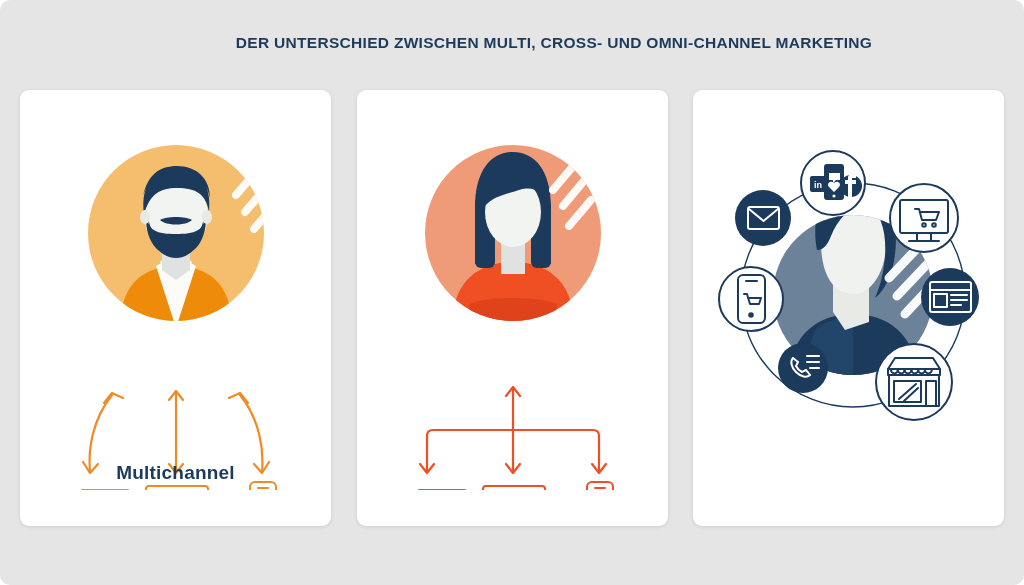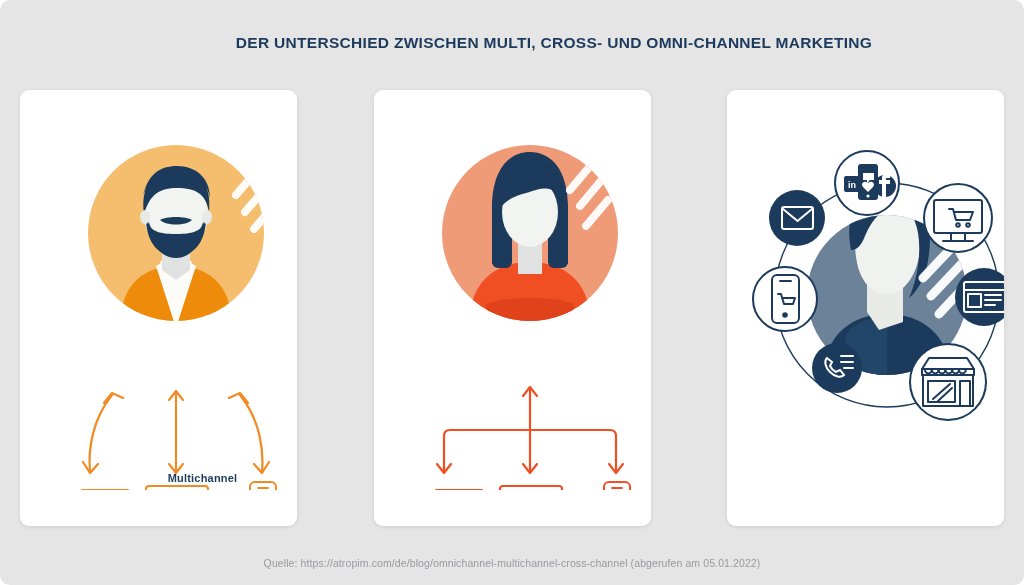--- a/index.html
+++ b/index.html
@@ -51,7 +51,7 @@
   }
   .card {
     position: relative;
-    width: 277px;
+    width: 311px;
     height: 436px;
     background: #ffffff;
     border-radius: 9px;

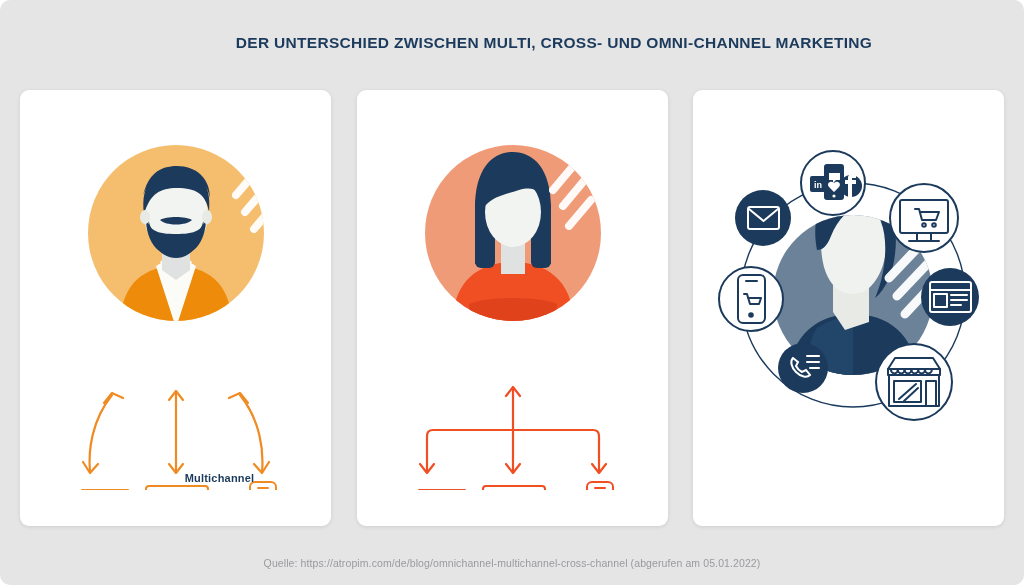--- a/index.html
+++ b/index.html
@@ -65,11 +65,10 @@
     left: 0;
     width: 100%;
     text-align: center;
-    font-size: 11px;
+    font-size: 19px;
     font-weight: bold;
     color: #1b3a5c;
     letter-spacing: 0.2px;
-    margin-left: 44px;
   }
 
   .art {

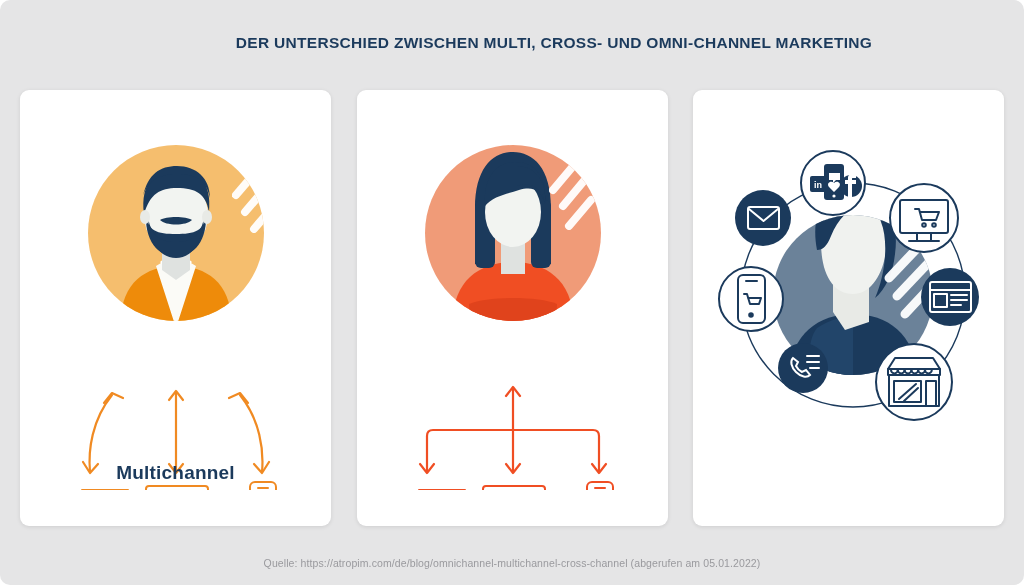--- a/index.html
+++ b/index.html
@@ -386,7 +386,6 @@
 
   </div>
 
-  <div class="source">Quelle:  https://atropim.com/de/blog/omnichannel-multichannel-cross-channel (abgerufen am 05.01.2022)</div>
 </div>
 
 </body></html>

